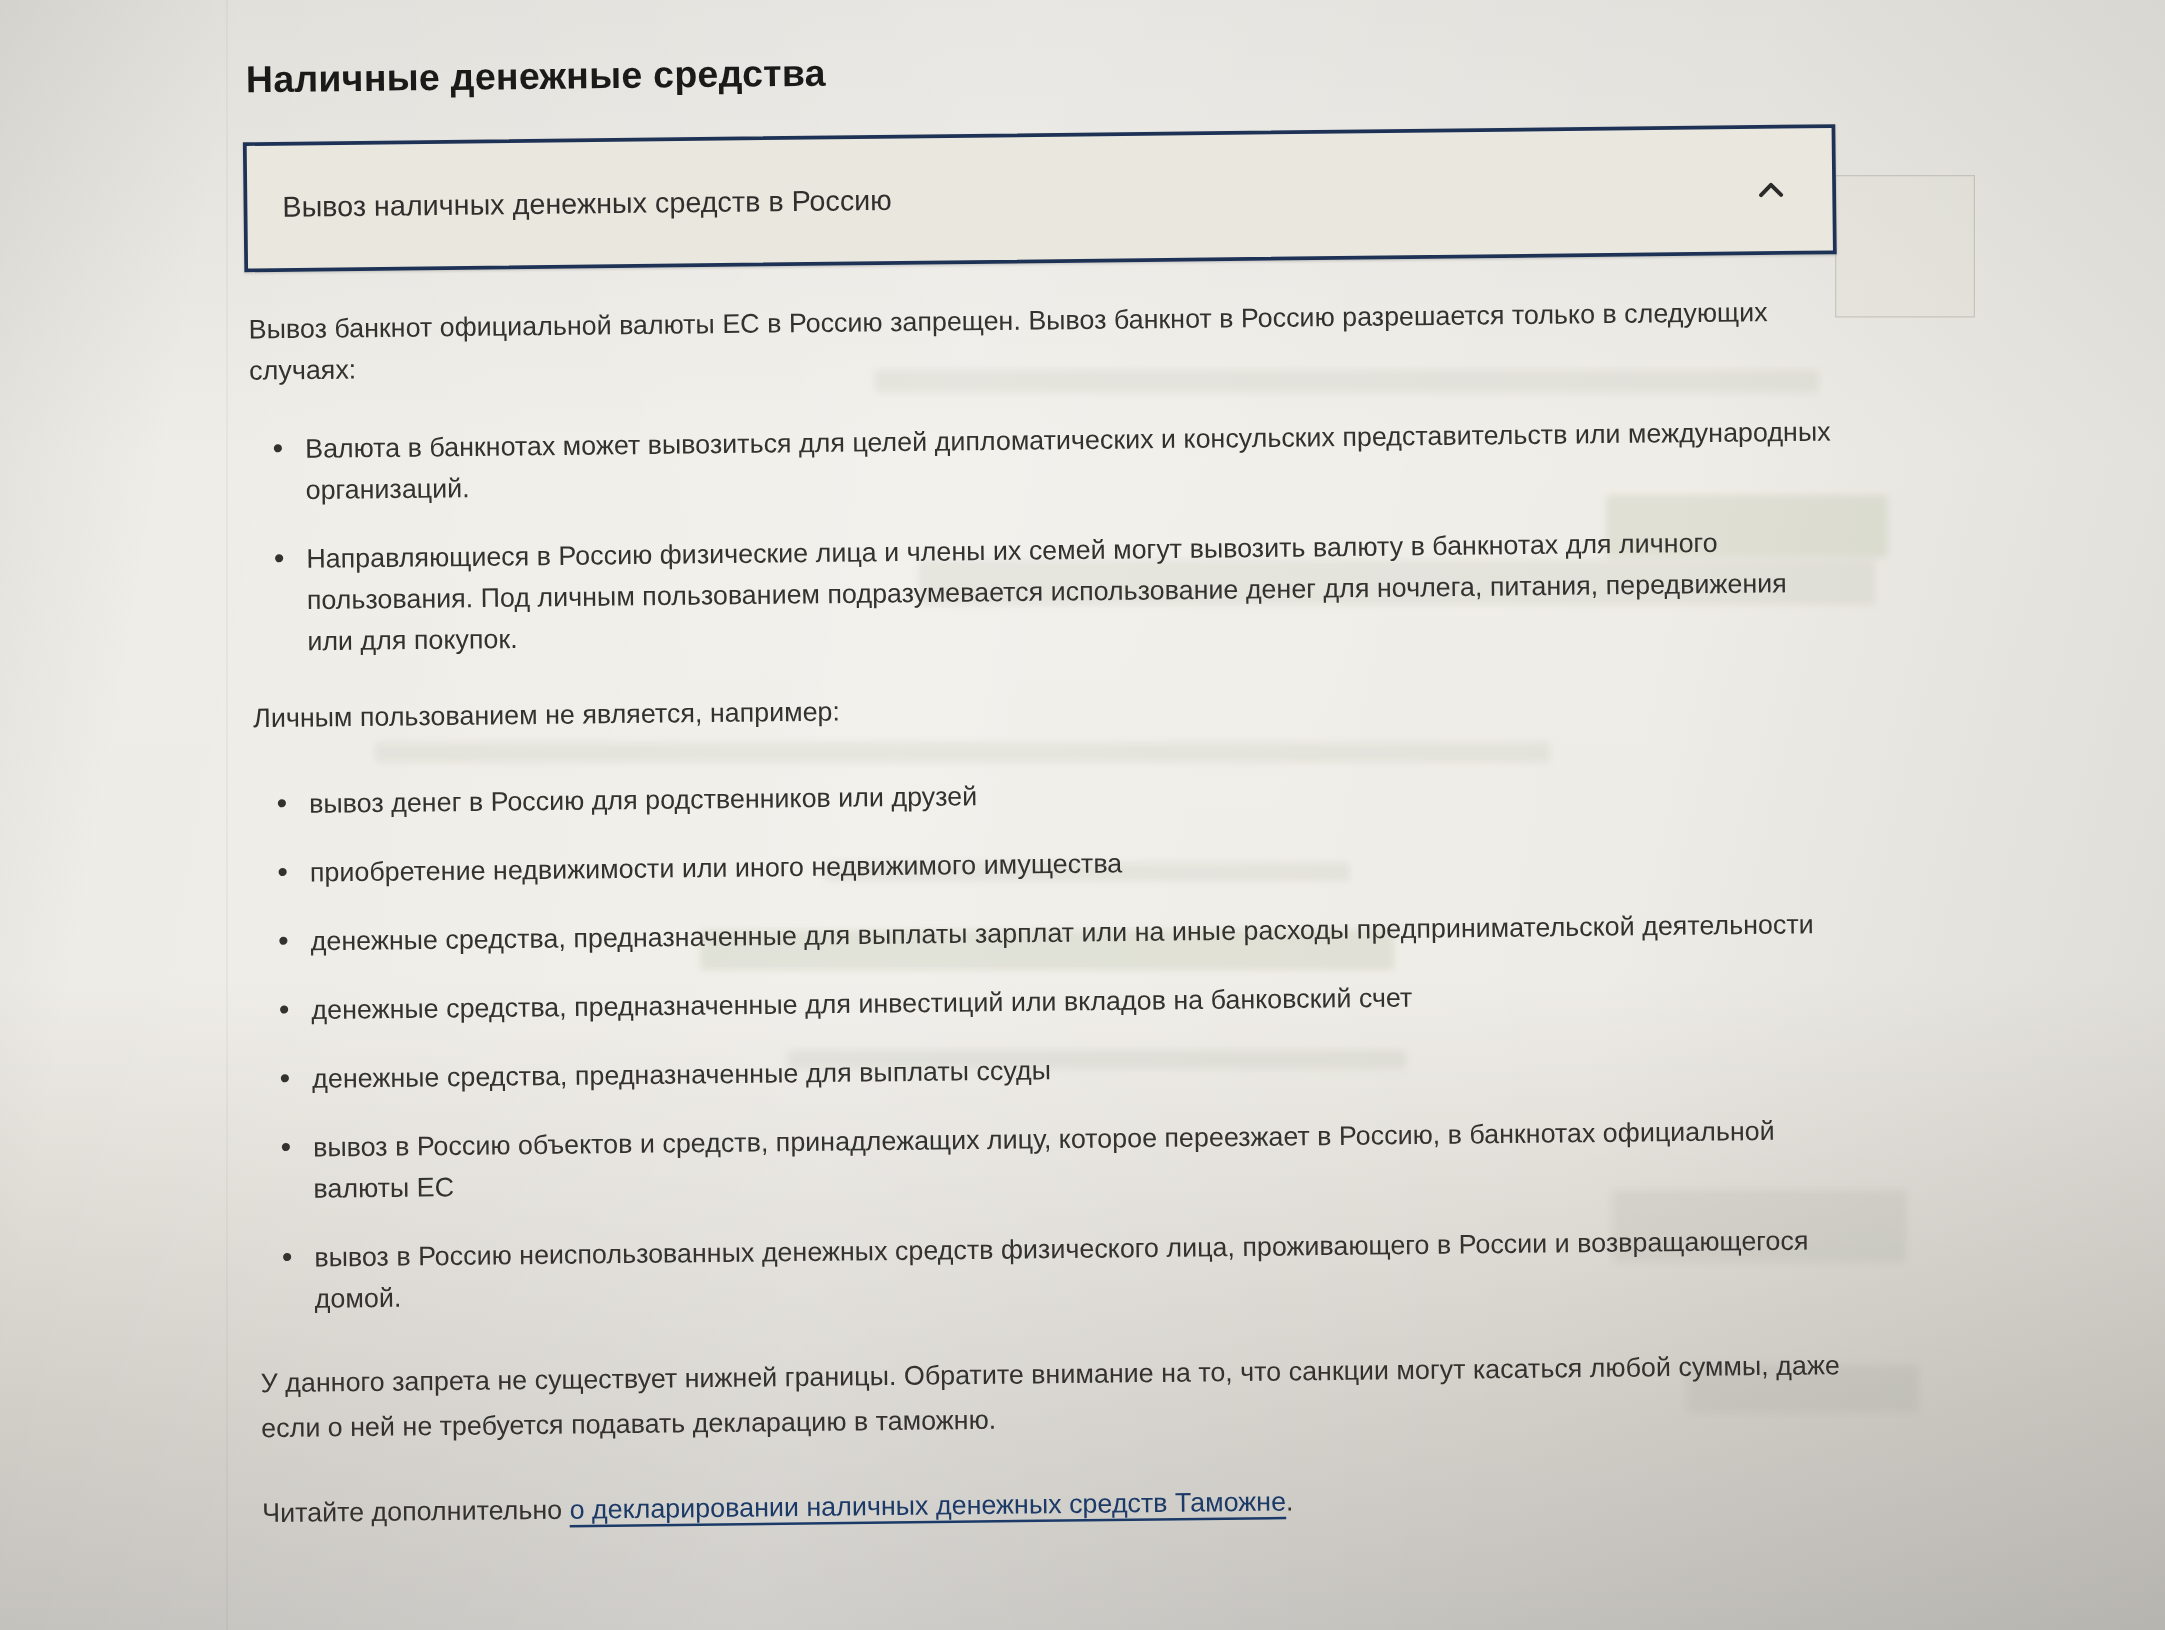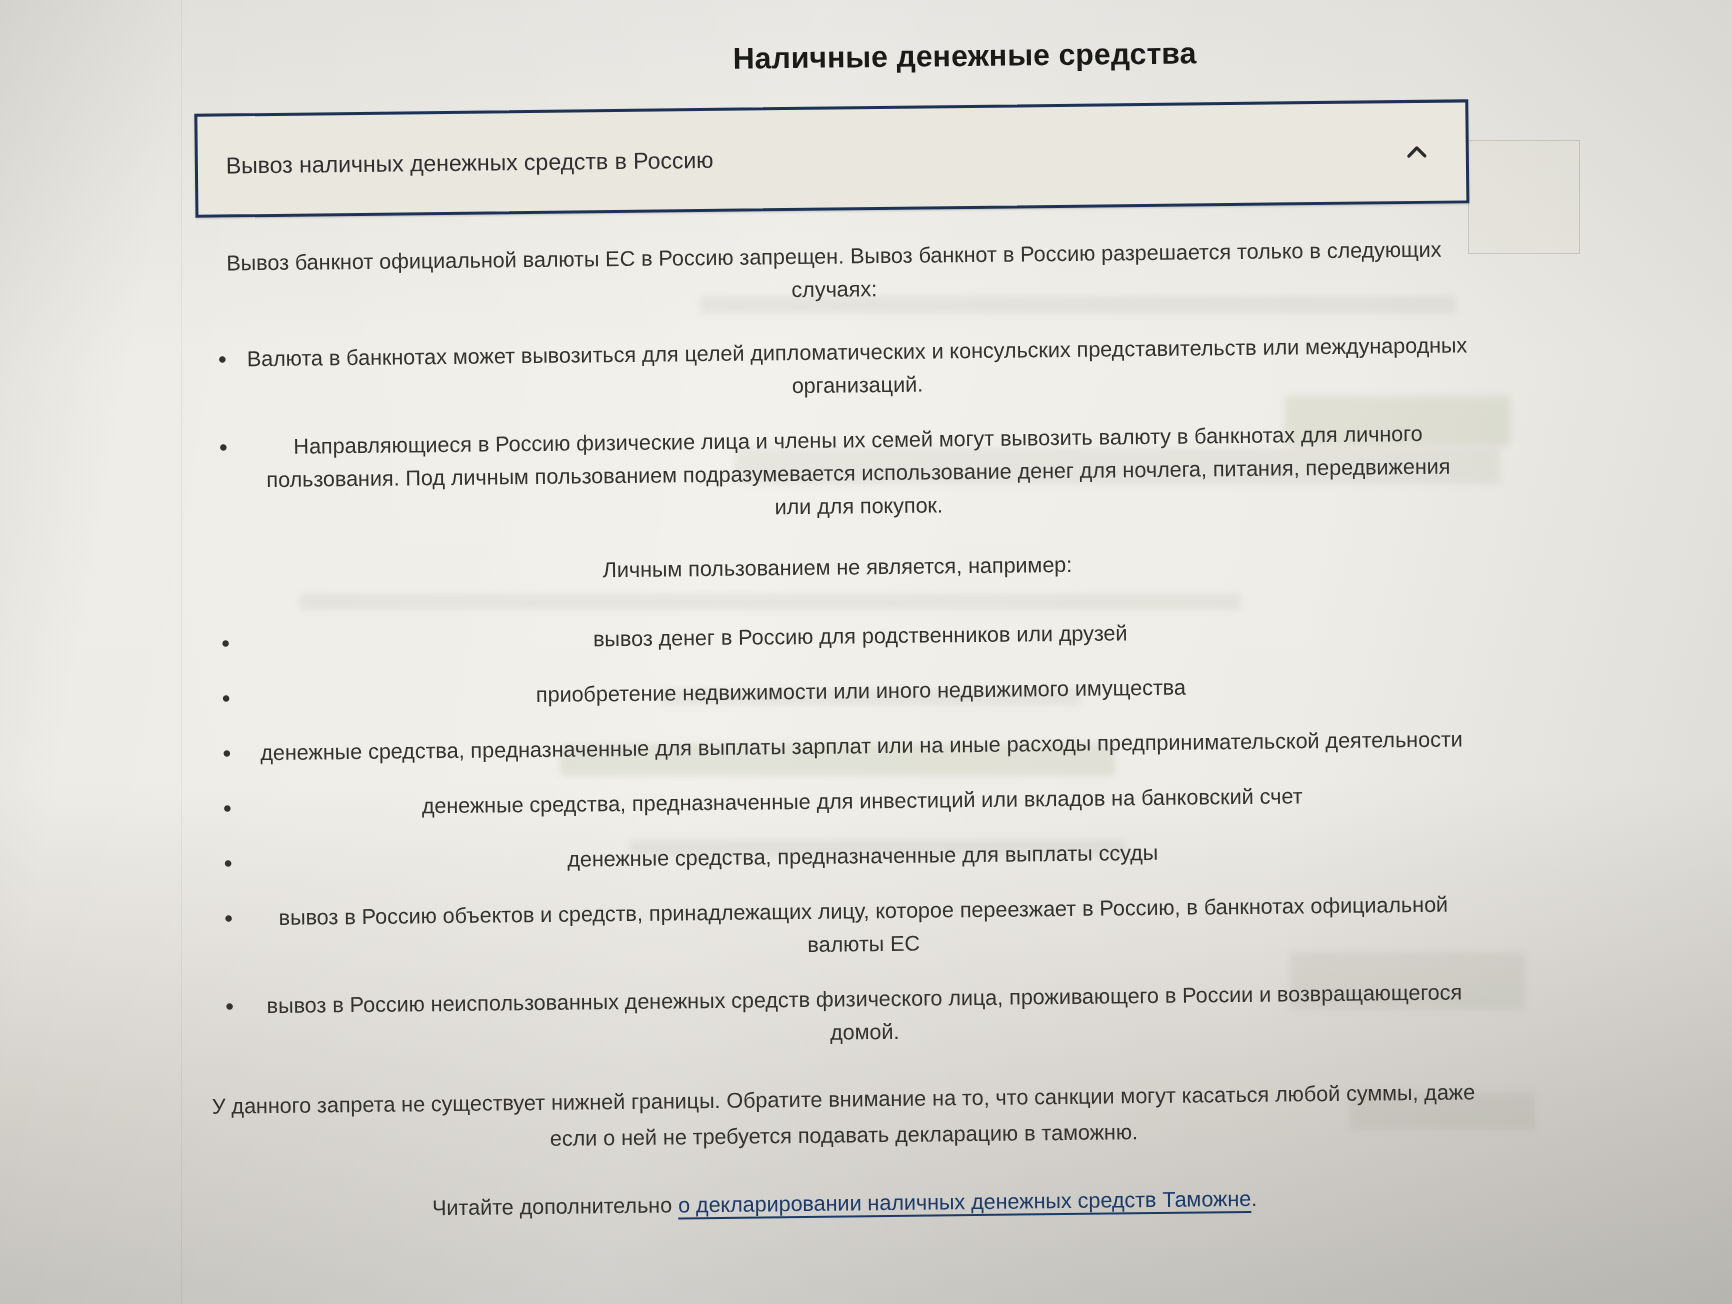--- a/index.html
+++ b/index.html
@@ -23,7 +23,6 @@
       linear-gradient(180deg, #e2e0db 0%, #efede7 28%, #eeece6 60%,
                       #d2cfc9 86%, #c3c1bc 100%);
     overflow: hidden;
-    text-align: center;
   }
 
   .fold-line {

